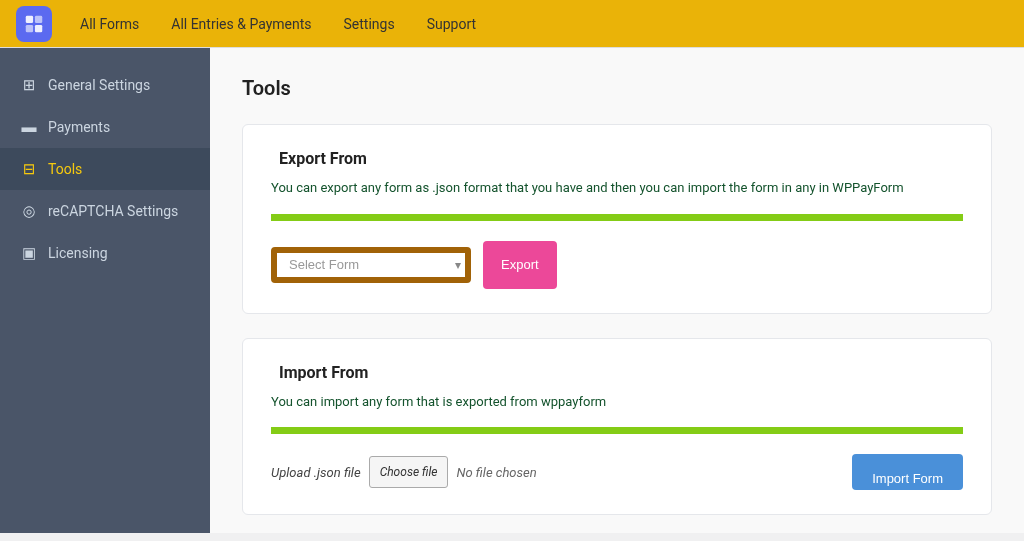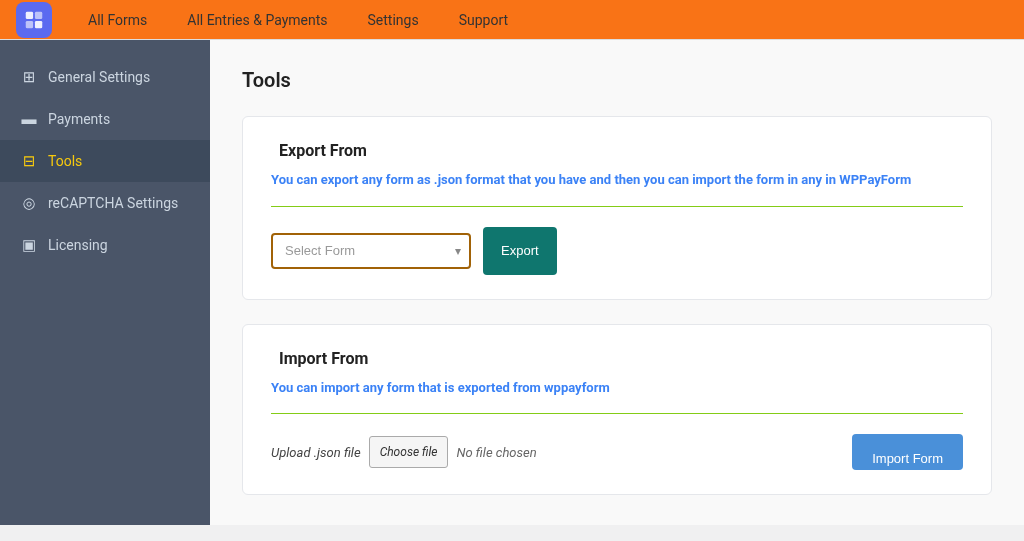--- a/index.html
+++ b/index.html
@@ -7,9 +7,9 @@
 
     
     .top-nav {
-      display: flex; align-items: center; height: 40px;
-      background: #f97316; border-bottom: 1px solid #ddd;
-      padding: 0 16px; gap: 8px;
+      display: flex; align-items: center; height: 48px;
+      background: #eab308; border-bottom: 1px solid #ddd;
+      padding: 0 16px; 
     }
     .app-logo {
       width: 36px; height: 36px; background: #5b6af0;

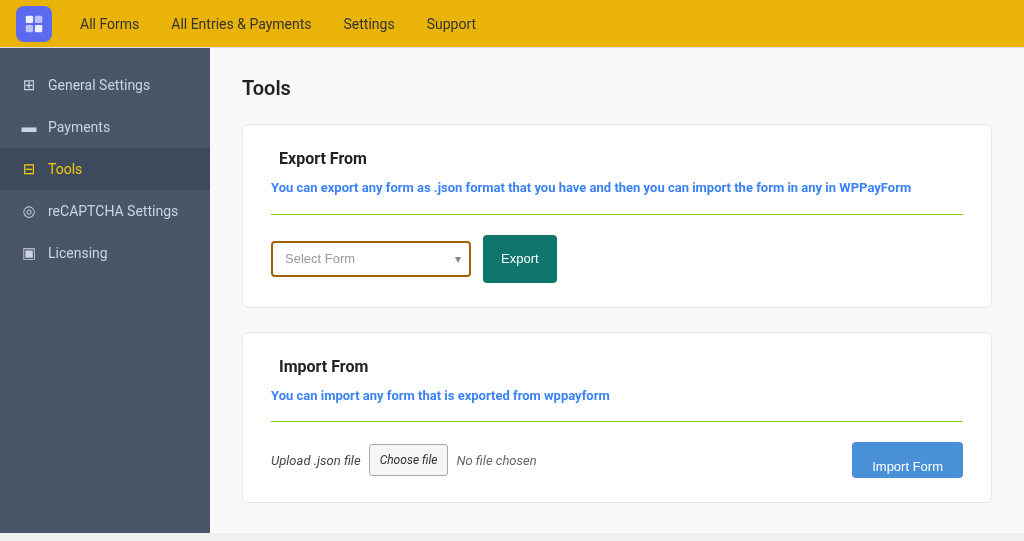--- a/index.html
+++ b/index.html
@@ -58,8 +58,8 @@
       font-size: 16px; font-weight: 700; color: #222; margin-bottom: 10px; margin-left: 8px;
     }
     .card-desc {
-      font-size: 13px; color: #3b82f6; line-height: 1.5; margin-bottom: 20px;
-      padding-bottom: 16px; border-bottom: 1px solid #84cc16; font-weight: bold;
+      font-size: 13px; color: #14532d; line-height: 1.5; margin-bottom: 20px;
+      padding-bottom: 16px; border-bottom: 7px solid #84cc16;
     }
     .form-label {
       font-size: 13px; color: #444; margin-bottom: 8px; display: block;

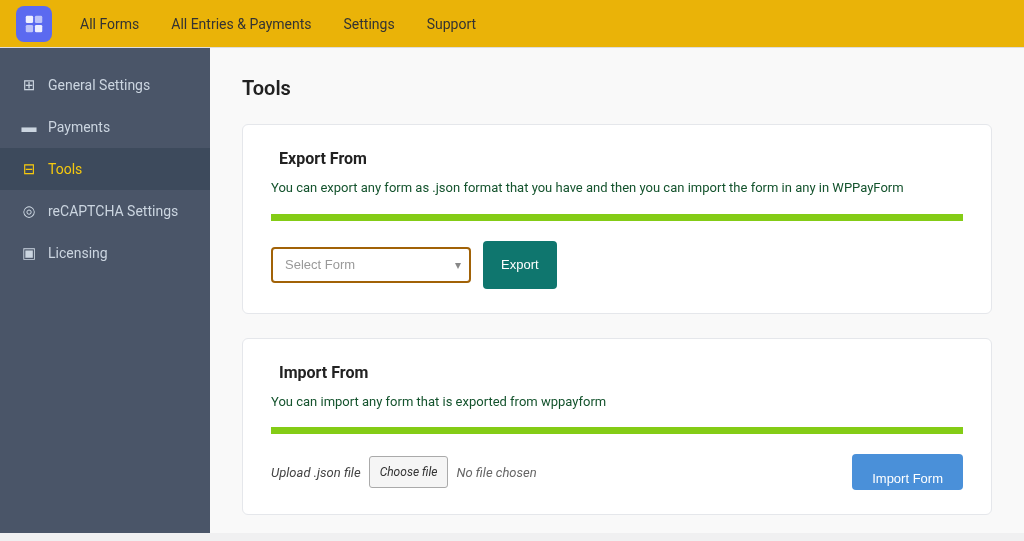--- a/index.html
+++ b/index.html
@@ -71,7 +71,7 @@
     .select-form {
       appearance: none; -webkit-appearance: none;
       width: 200px; height: 36px;
-      border: 2px solid #a16207; border-radius: 4px;
+      border: 6px solid #a16207; border-radius: 4px;
       padding: 0 32px 0 12px; font-size: 13px; color: #999;
       background: #fff; cursor: pointer;
     }

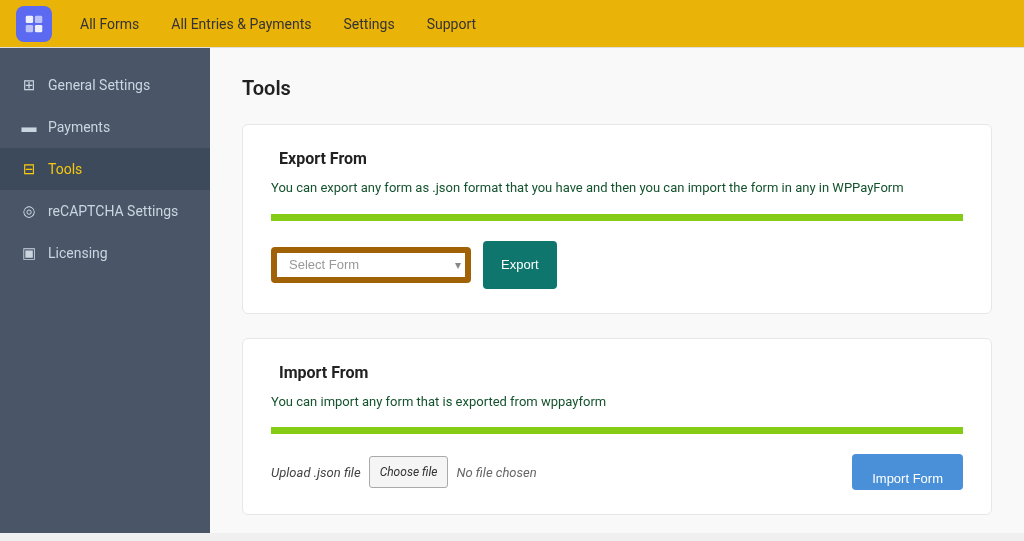--- a/index.html
+++ b/index.html
@@ -83,7 +83,7 @@
     
     .btn-export {
       height: 48px; padding: 0 18px; border: none; border-radius: 4px;
-      background: #0f766e; color: #fff; font-size: 13px; cursor: pointer;
+      background: #ec4899; color: #fff; font-size: 13px; cursor: pointer;
     }
     .btn-import {
       height: 36px; padding: 17px 20px; border: none; border-radius: 4px;

